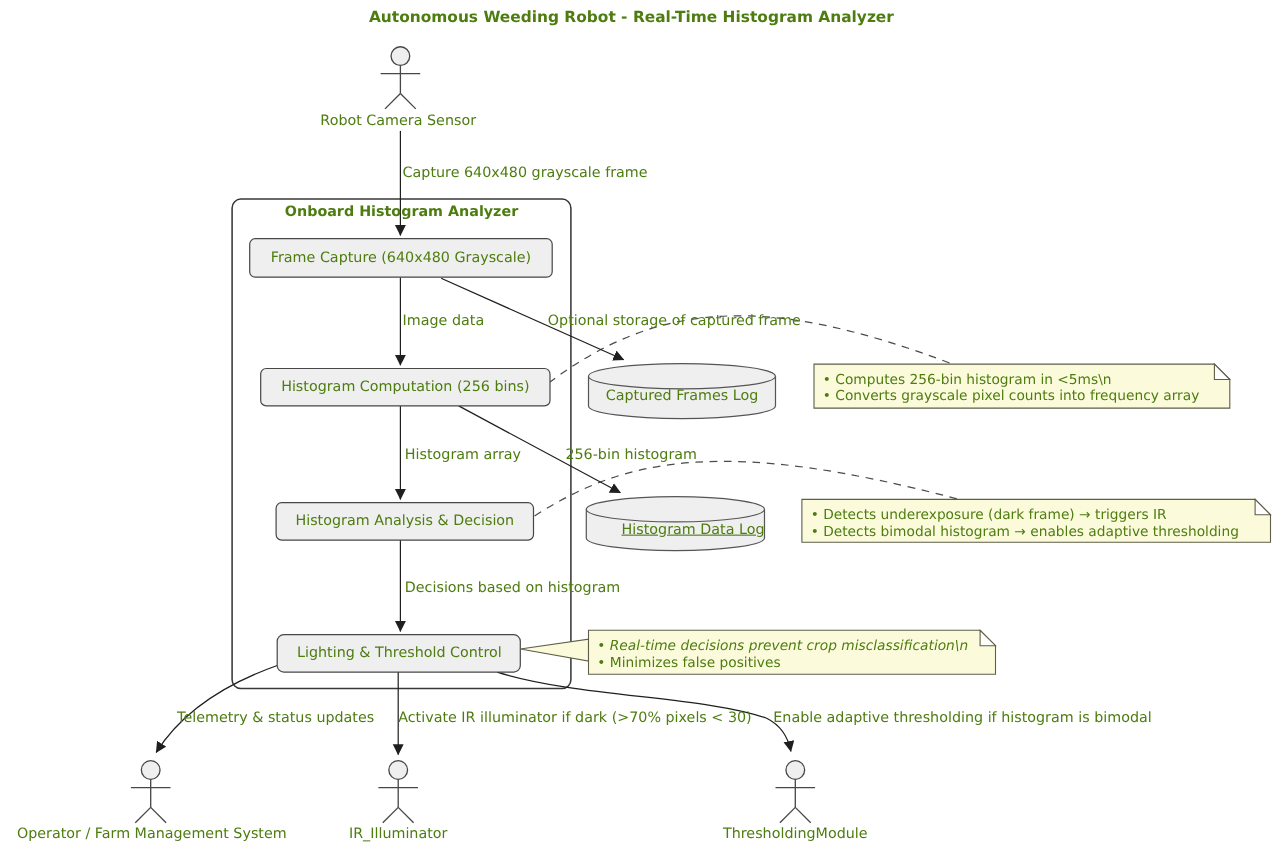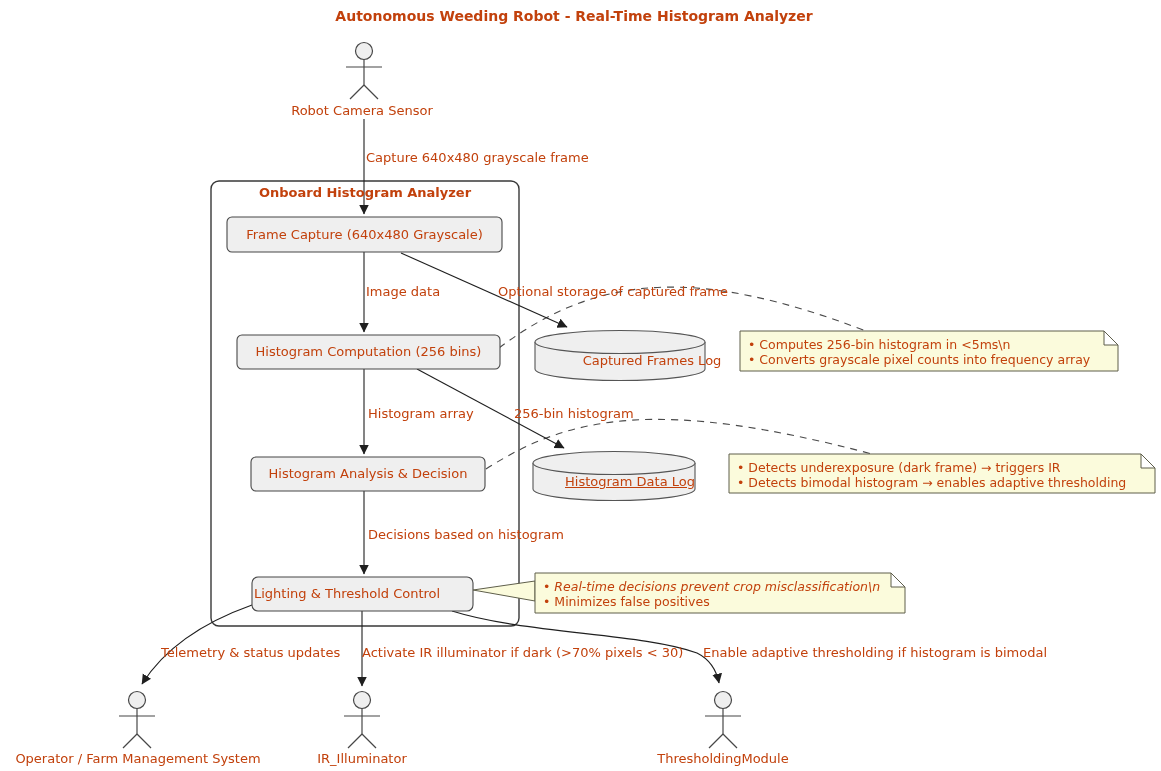--- a/index.html
+++ b/index.html
@@ -8,7 +8,7 @@
     font-family:"DejaVu Sans", sans-serif; overflow:hidden;
   }
   #diagram-svg { position:absolute; left:0; top:0; }
-  .lbl { position:absolute; white-space:nowrap; font-size:13px; color:#c2410c; line-height:15px; }
+  .lbl { position:absolute; white-space:nowrap; font-size:13px; color:#4d7c0f; line-height:15px; }
   .c   { text-align:center; }
   .b   { font-weight:bold; }
   .t   { font-size:14px; }

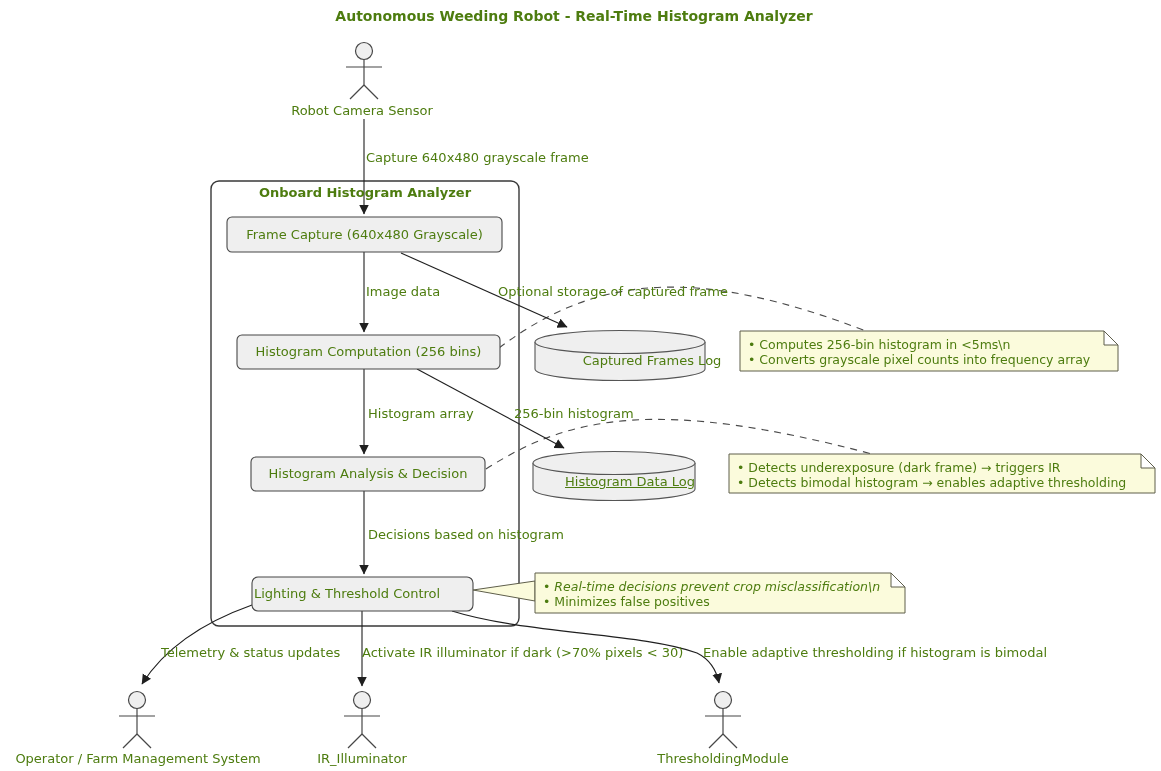--- a/index.html
+++ b/index.html
@@ -111,7 +111,7 @@
   <div class="lbl" style="left:498px; top:284px;">Optional storage of captured frame</div>
 
   <div class="lbl c" style="left:239px; top:344px; width:259px;">Histogram Computation (256 bins)</div>
-  <div class="lbl c" style="left:537px; top:353px; width:166px;padding-left:32px;">Captured Frames Log</div>
+  <div class="lbl c" style="left:537px; top:353px; width:166px;">Captured Frames Log</div>
   <div class="lbl nt" style="left:748px; top:337px;">• Computes 256-bin histogram in &lt;5ms\n</div>
   <div class="lbl nt" style="left:748px; top:352px;">• Converts grayscale pixel counts into frequency array</div>
 

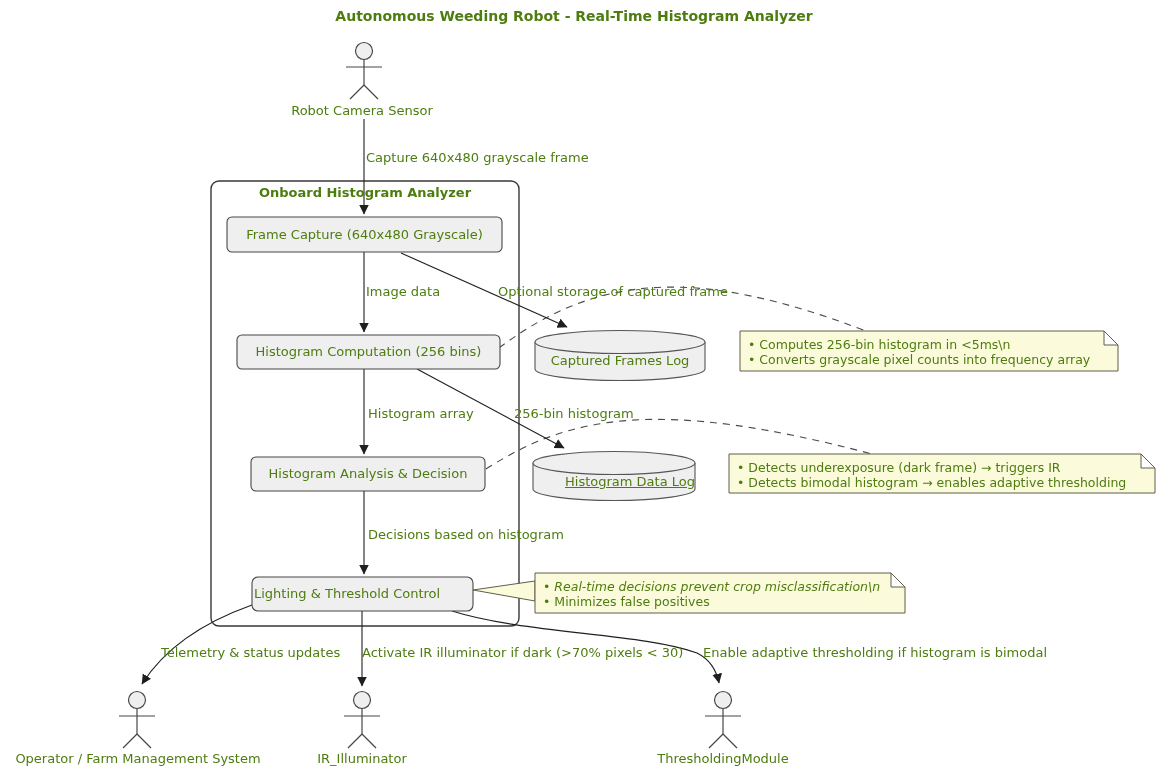--- a/index.html
+++ b/index.html
@@ -125,7 +125,7 @@
 
   <div class="lbl" style="left:368px; top:527px;">Decisions based on histogram</div>
 
-  <div class="lbl c" style="left:254px; top:586px; width:181px;">Lighting &amp; Threshold Control</div>
+  <div class="lbl c" style="left:254px; top:586px; width:181px;padding-left:16px;">Lighting &amp; Threshold Control</div>
   <div class="lbl nt" style="left:543px; top:579px;font-style:italic;">• Real-time decisions prevent crop misclassification\n</div>
   <div class="lbl nt" style="left:543px; top:594px;">• Minimizes false positives</div>
 

